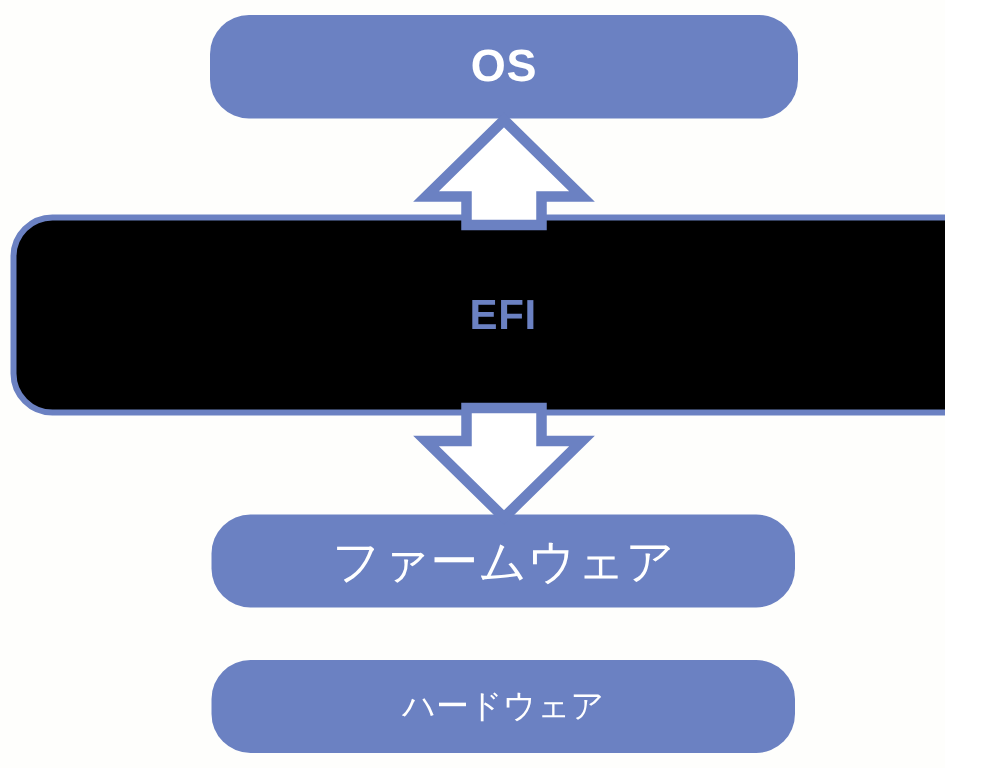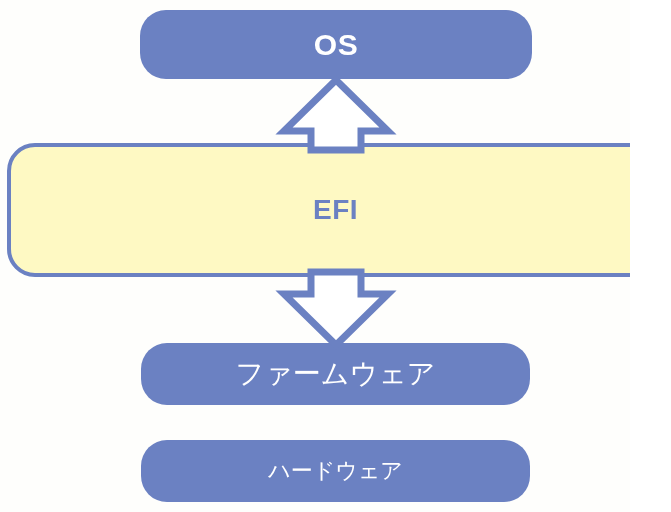--- a/index.html
+++ b/index.html
@@ -32,7 +32,7 @@
     font-weight: bold;
   }
   .node-outline {
-    background: #fef9c3;
+    background: #000000;
     border: 4px solid #6b81c2;
     border-radius: 28px;
     color: #6b81c2;

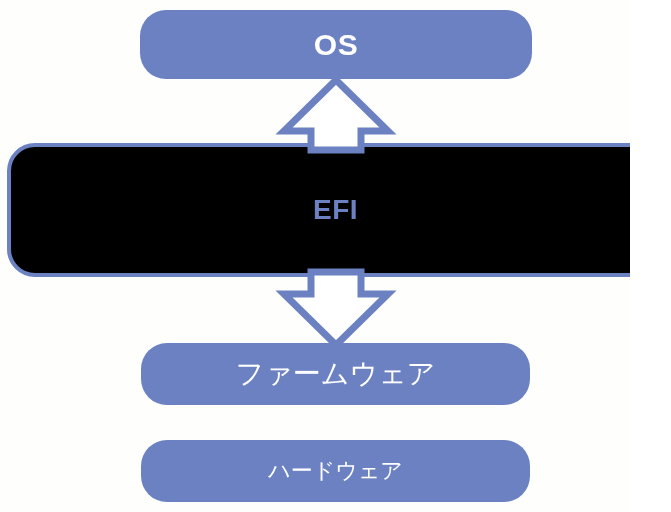--- a/index.html
+++ b/index.html
@@ -59,7 +59,7 @@
     top: 343px;
     width: 389px;
     height: 62px;
-    font-size: 28px;
+    font-size: 32px;
     font-weight: normal;
   }
   #node-hardware {

